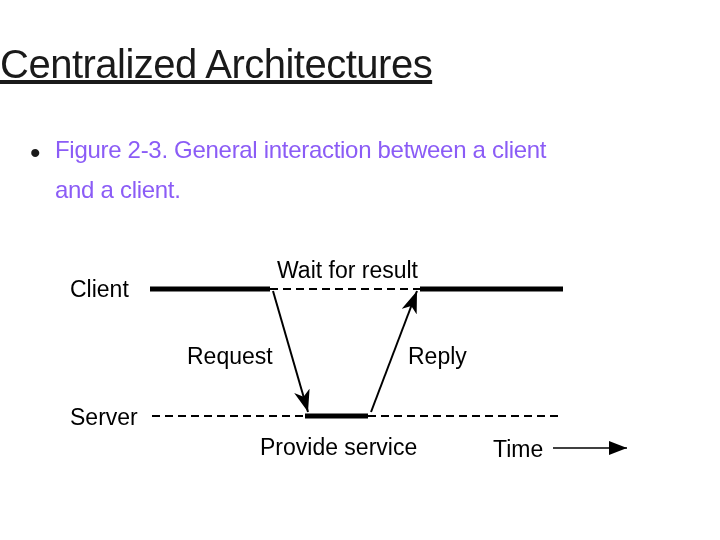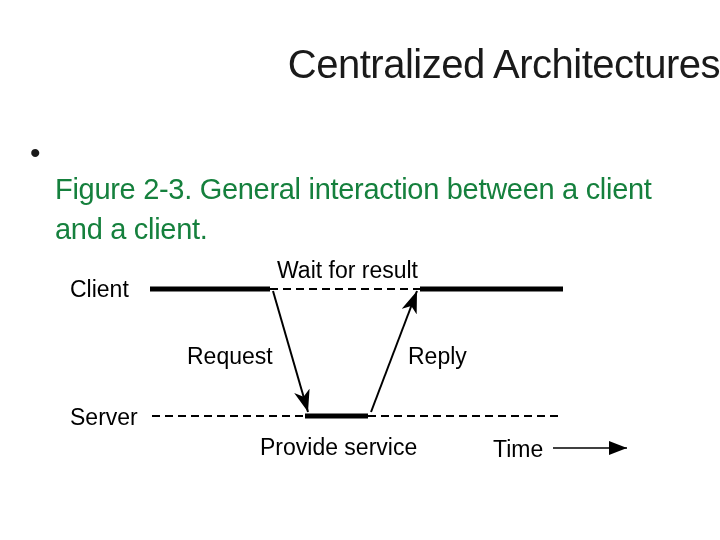--- a/index.html
+++ b/index.html
@@ -24,13 +24,14 @@
     top: 40px;
     left: 0;
     width: 720px;
-    text-align: right;
+    text-align: left;
     font-size: 40px;
     line-height: 48px;
     font-weight: 400;
     color: #1a1a1a;
     letter-spacing: -0.5px;
     white-space: nowrap;
+    text-decoration: underline;
   }
   .bullet-marker {
     position: absolute;

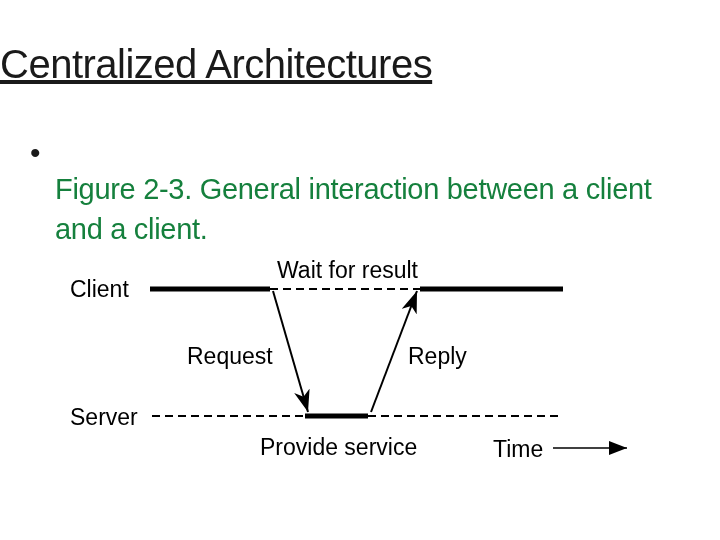--- a/index.html
+++ b/index.html
@@ -46,11 +46,10 @@
     left: 55px;
     top: 130px;
     width: 650px;
-    font-size: 29px;
+    font-size: 24px;
     line-height: 40px;
-    color: #15803d;
+    color: #8b5cf6;
     letter-spacing: -0.3px;
-    margin-top: 39px;
   }
   .caption .cap-line {
     display: block;

